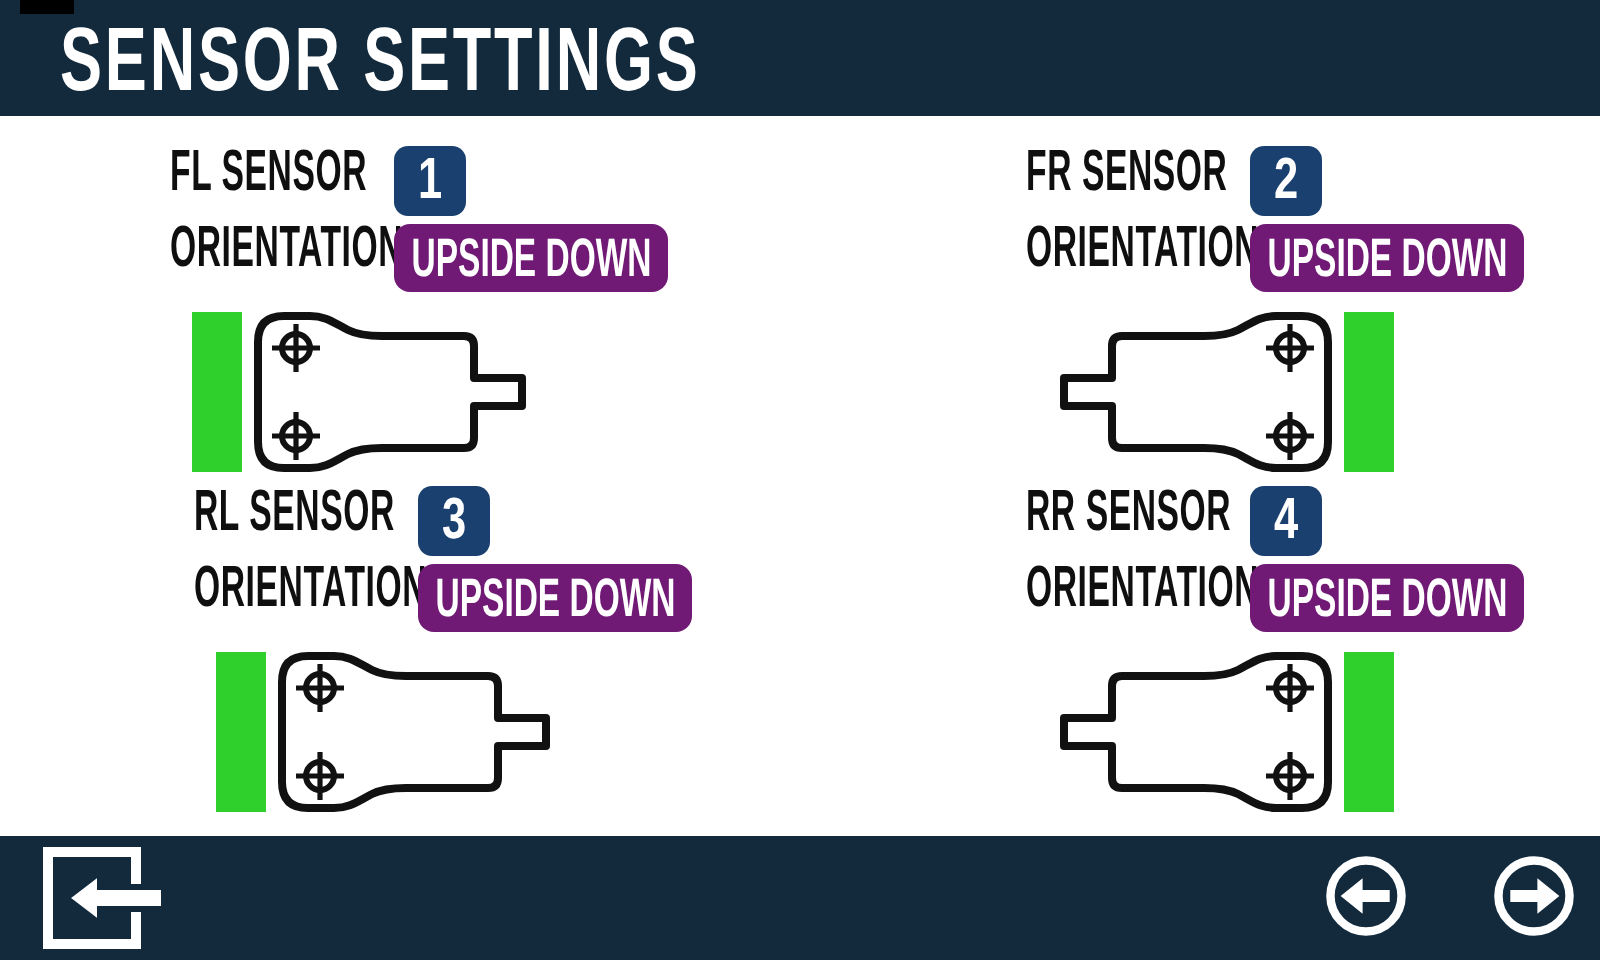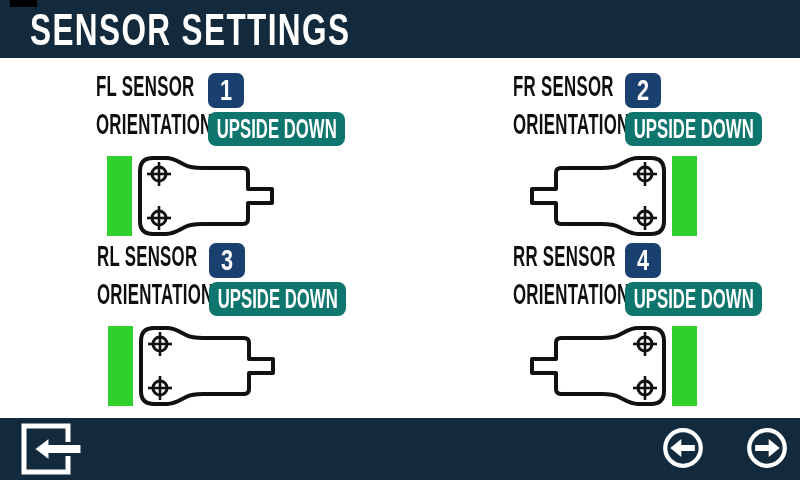--- a/index.html
+++ b/index.html
@@ -29,7 +29,7 @@
 
   
   .quad { position:absolute; width:360px; height:170px; }
-  .quad-fl { left:96px;  top:68px; }
+  .quad-fl { left:85px;  top:68px; }
   .quad-fr { left:513px; top:68px; }
   .quad-rl { left:97px;  top:238px; }
   .quad-rr { left:513px; top:238px; }

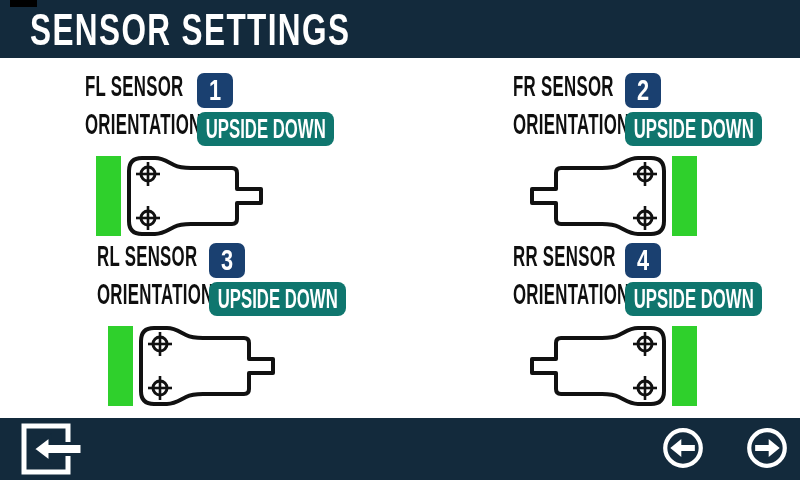--- a/index.html
+++ b/index.html
@@ -45,7 +45,7 @@
   .num-badge span { color:#ffffff; font-size:29px; --sx:0.75; }
 
   .orient-badge { position:absolute; left:112px; top:44px; width:137px; height:34px;
-                  background:#0f766e; border:none; border-radius:8px; cursor:pointer;
+                  background:#701a75; border:none; border-radius:8px; cursor:pointer;
                   display:flex; align-items:center; justify-content:center; }
   .orient-badge span { color:#ffffff; font-size:27px; --sx:0.62; }
 

